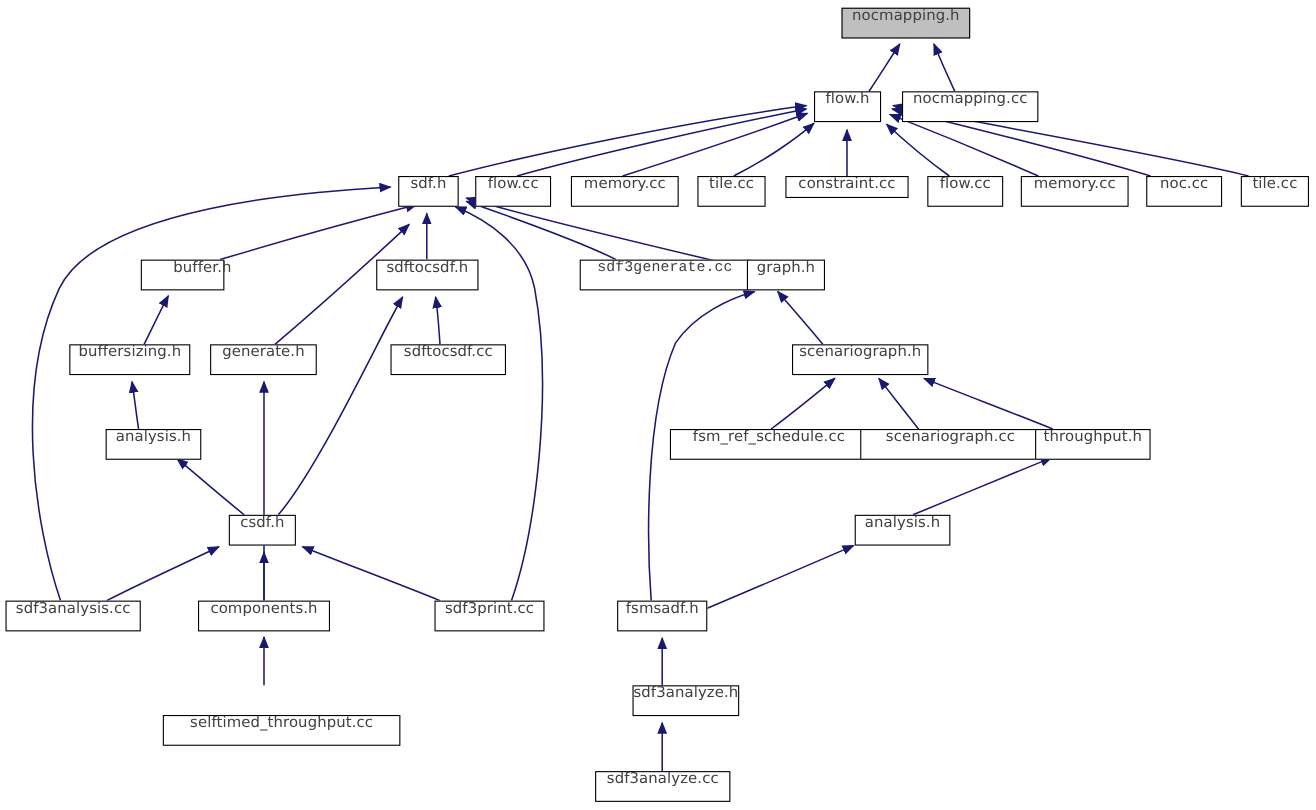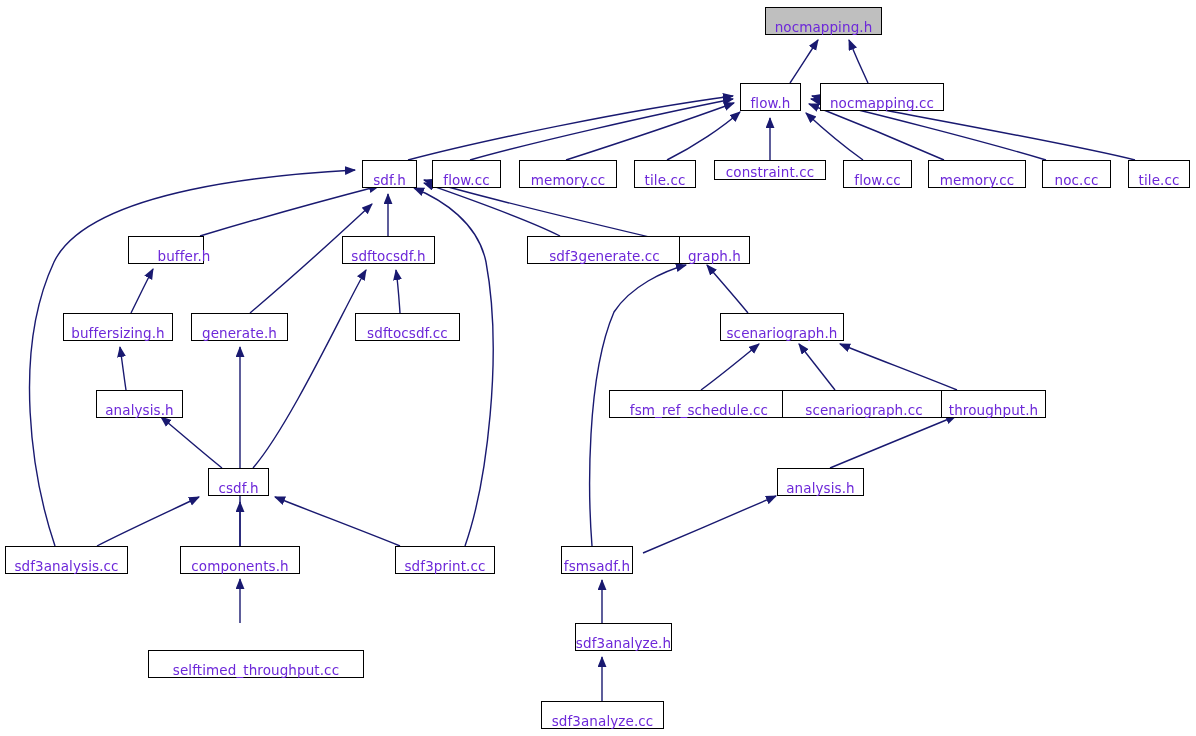--- a/index.html
+++ b/index.html
@@ -26,9 +26,9 @@
     box-sizing: border-box;
     border: 1px solid #000000;
     background: #ffffff;
-    color: #6d28d9;
+    color: #404040;
     display: flex;
-    align-items: flex-end;
+    align-items: flex-start;
     justify-content: center;
     font-size: 13.5px;
     line-height: 1;

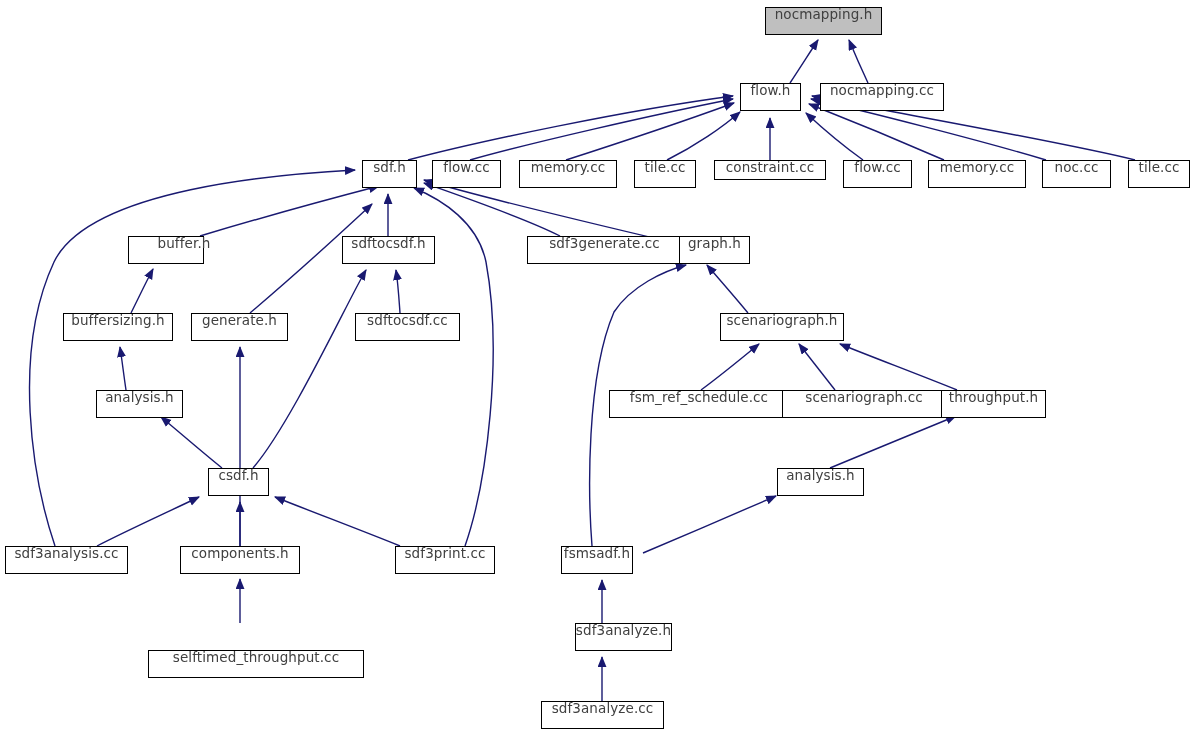--- a/index.html
+++ b/index.html
@@ -135,7 +135,7 @@
       <div class="node" style="left: 342px; top: 236px; width: 93px; height: 28px;">
         <span class="node-label">sdftocsdf.h</span>
       </div>
-      <div class="node" style="left: 527px; top: 236px; width: 155px; height: 28px;">
+      <div class="node" style="left: 527px; top: 236px; width: 155px; height: 28px; font-family: Liberation Mono, monospace;">
         <span class="node-label">sdf3generate.cc</span>
       </div>
       <div class="node" style="left: 679px; top: 236px; width: 71px; height: 28px;">

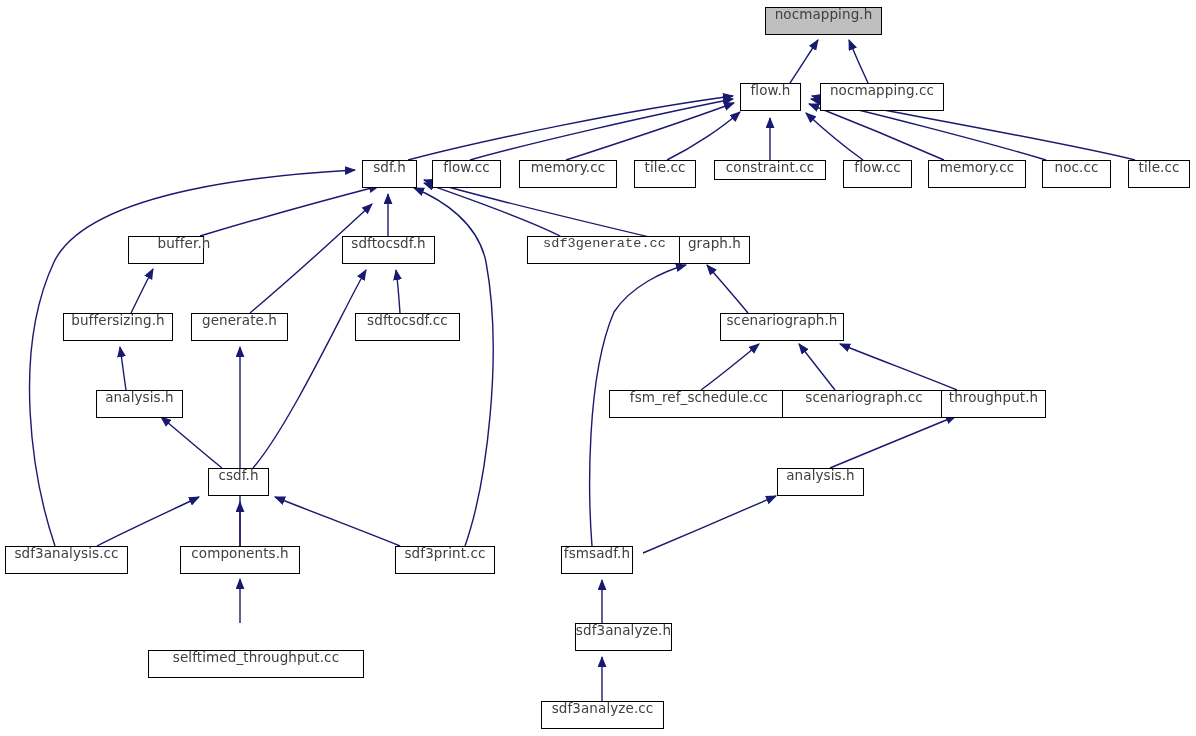--- a/index.html
+++ b/index.html
@@ -180,7 +180,7 @@
       <div class="node" style="left: 395px; top: 546px; width: 100px; height: 28px;">
         <span class="node-label">sdf3print.cc</span>
       </div>
-      <div class="node" style="left: 561px; top: 546px; width: 72px; height: 28px;">
+      <div class="node" style="left: 561px; top: 546px; width: 82px; height: 28px;">
         <span class="node-label">fsmsadf.h</span>
       </div>
       <div class="node" style="left: 148px; top: 623px; width: 216px; height: 28px; margin-top: 27px;">

